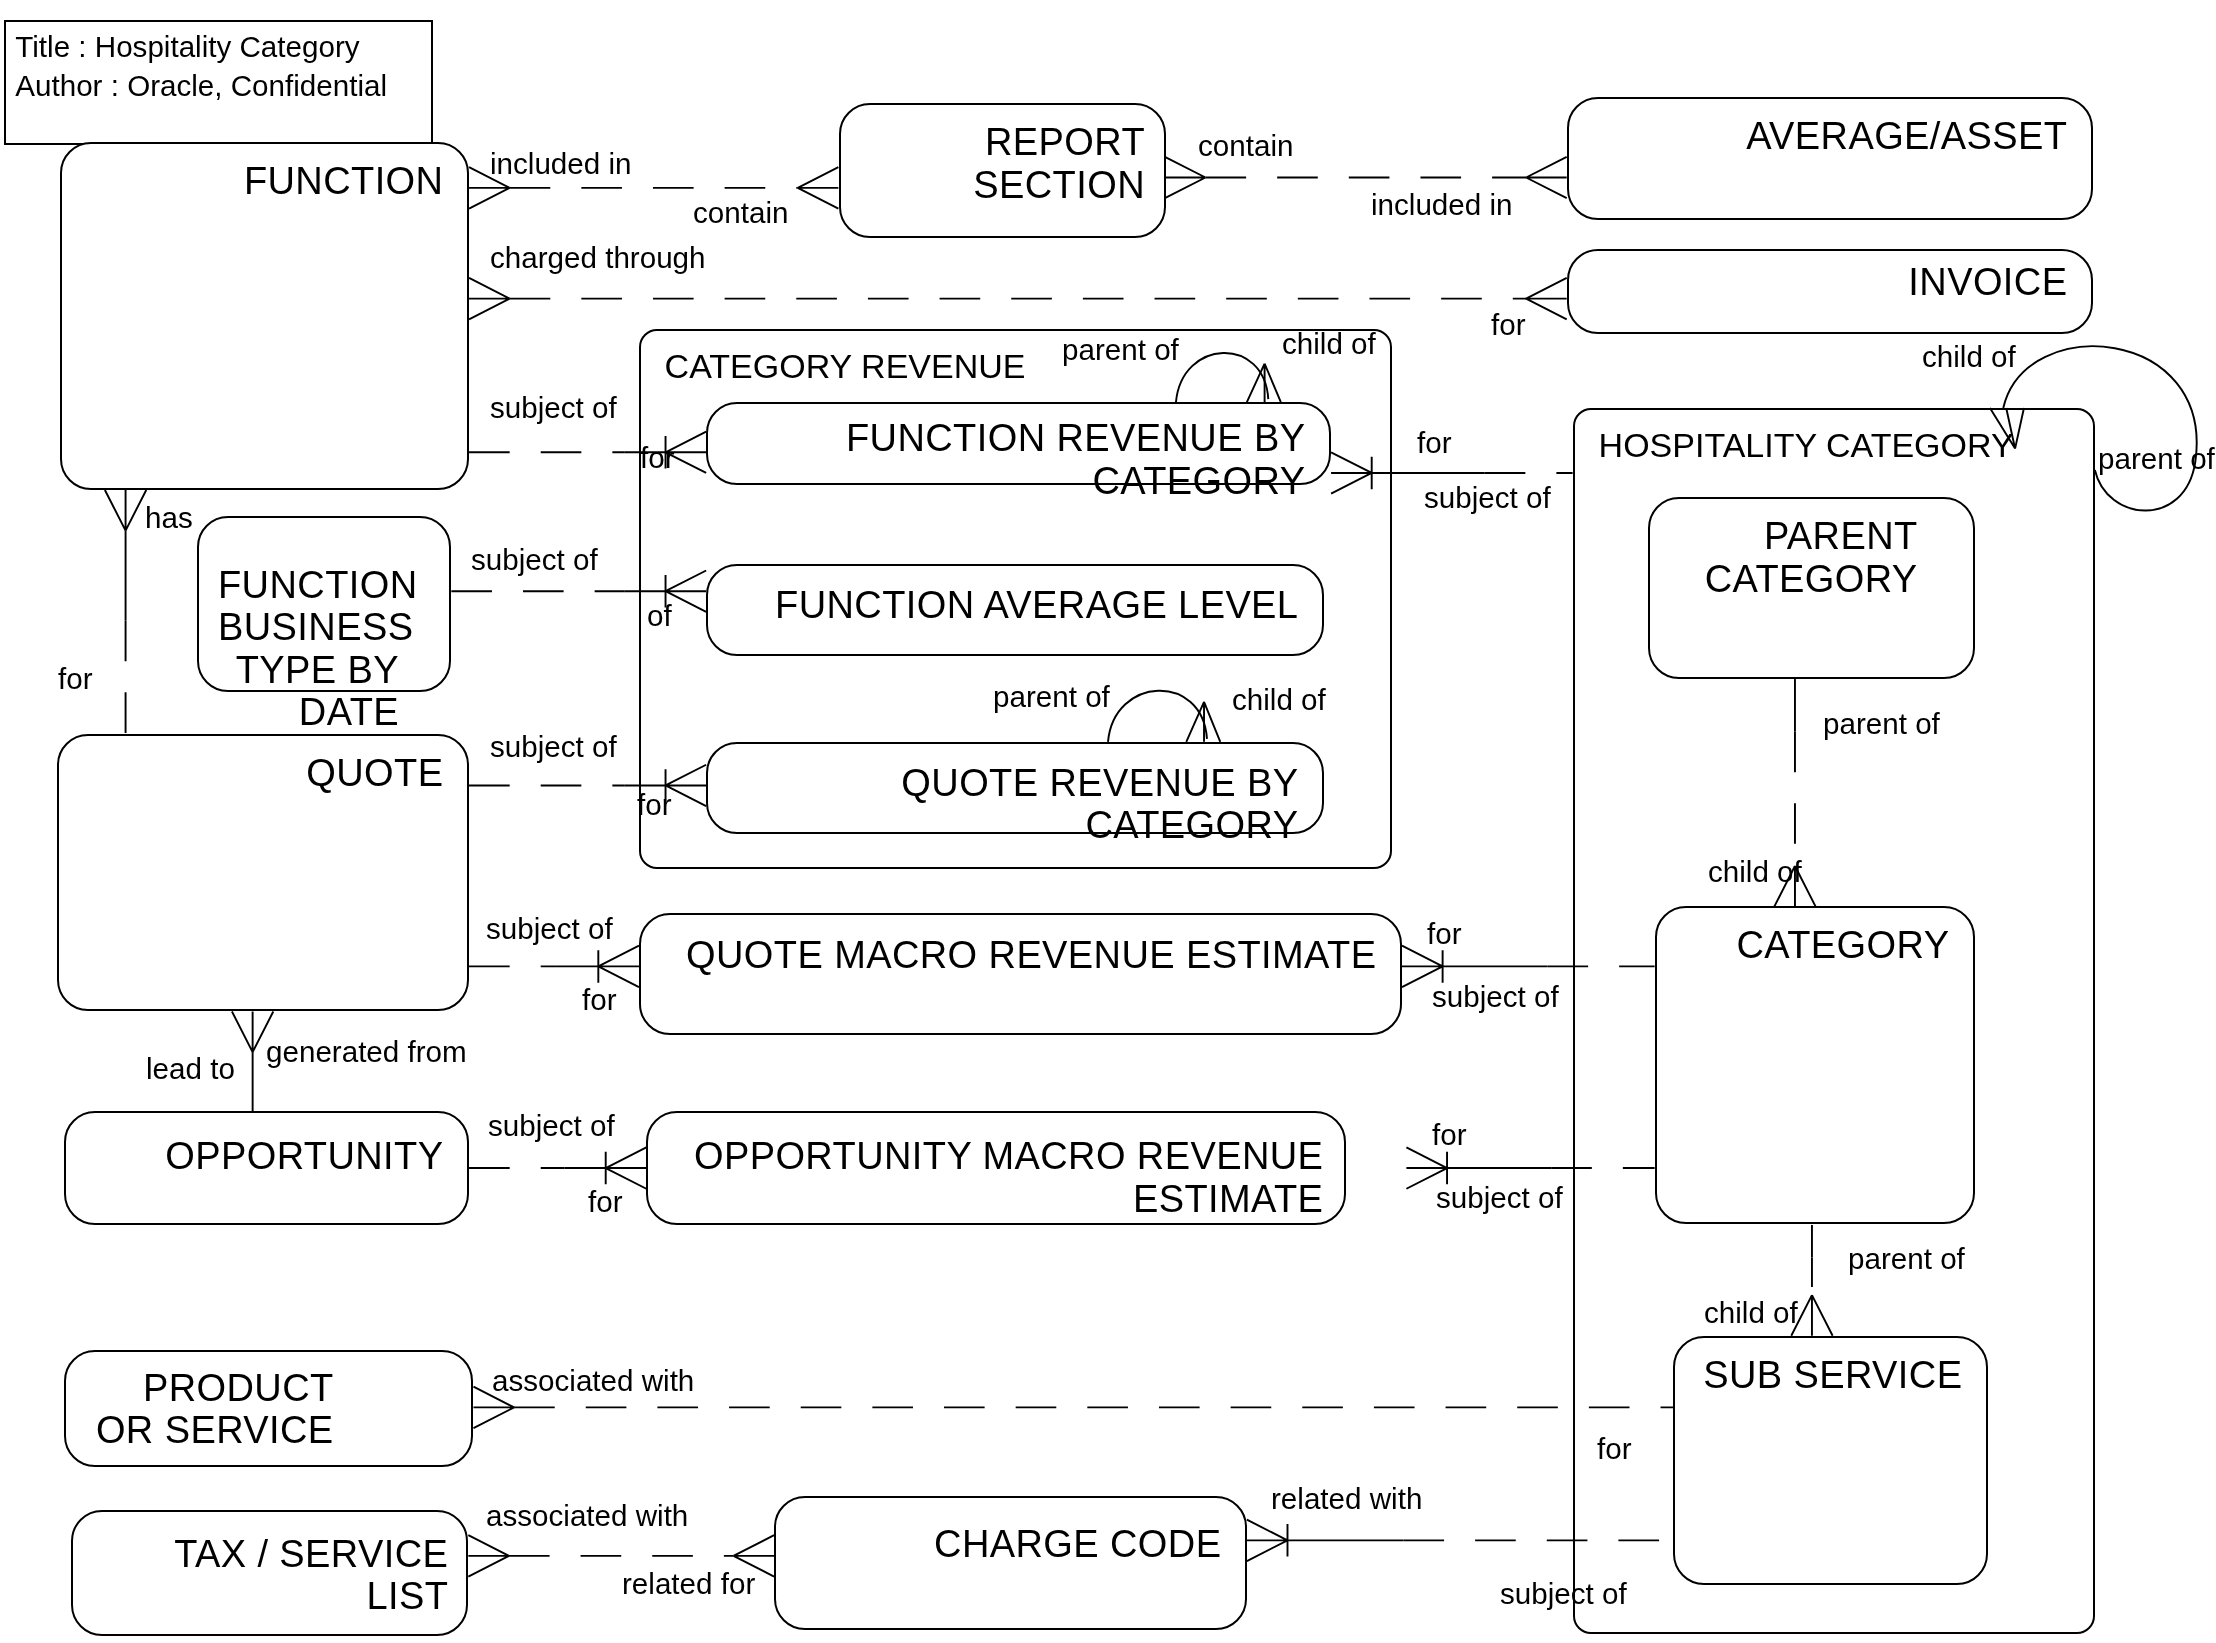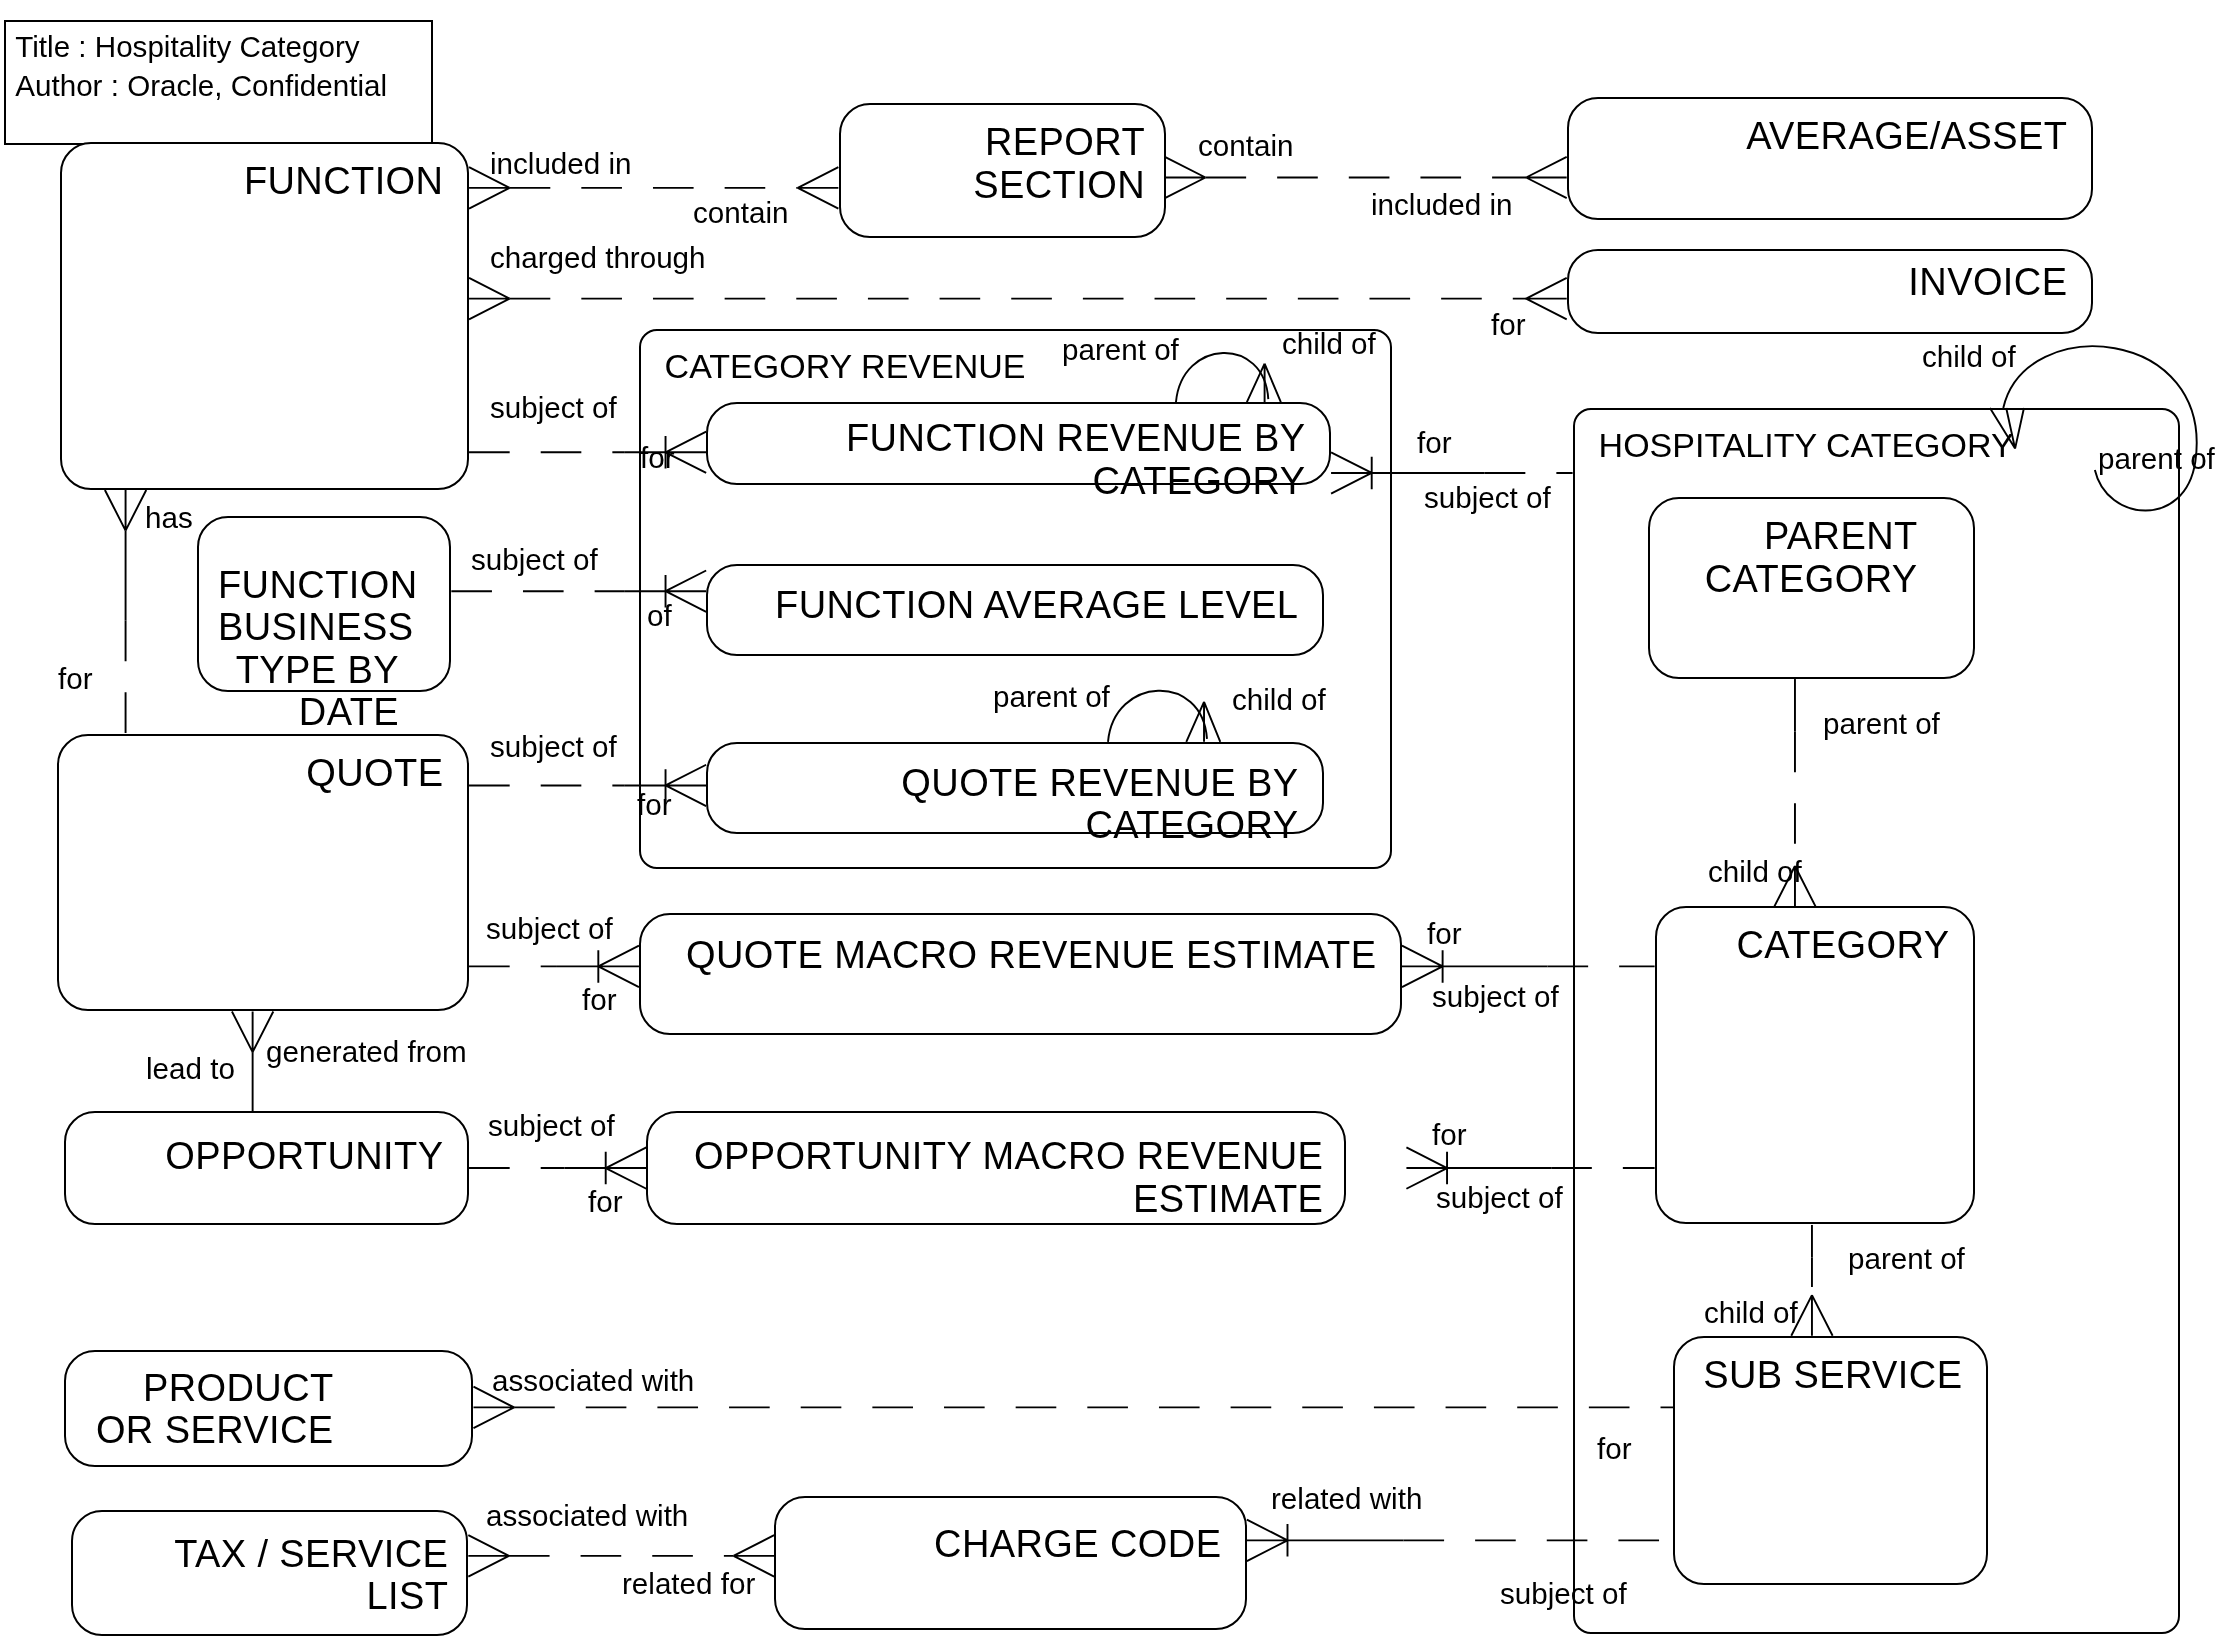--- a/index.html
+++ b/index.html
@@ -154,7 +154,7 @@
   <div class="container-box" style="left:639px;top:329px;width:753px;height:540px">
     <span>CATEGORY REVENUE</span>
   </div>
-  <div class="container-box" style="left:1573px;top:408px;width:607px;height:1226px">
+  <div class="container-box" style="left:1573px;top:408px;width:522px;height:1226px">
     <span>HOSPITALITY CATEGORY</span>
   </div>
 

